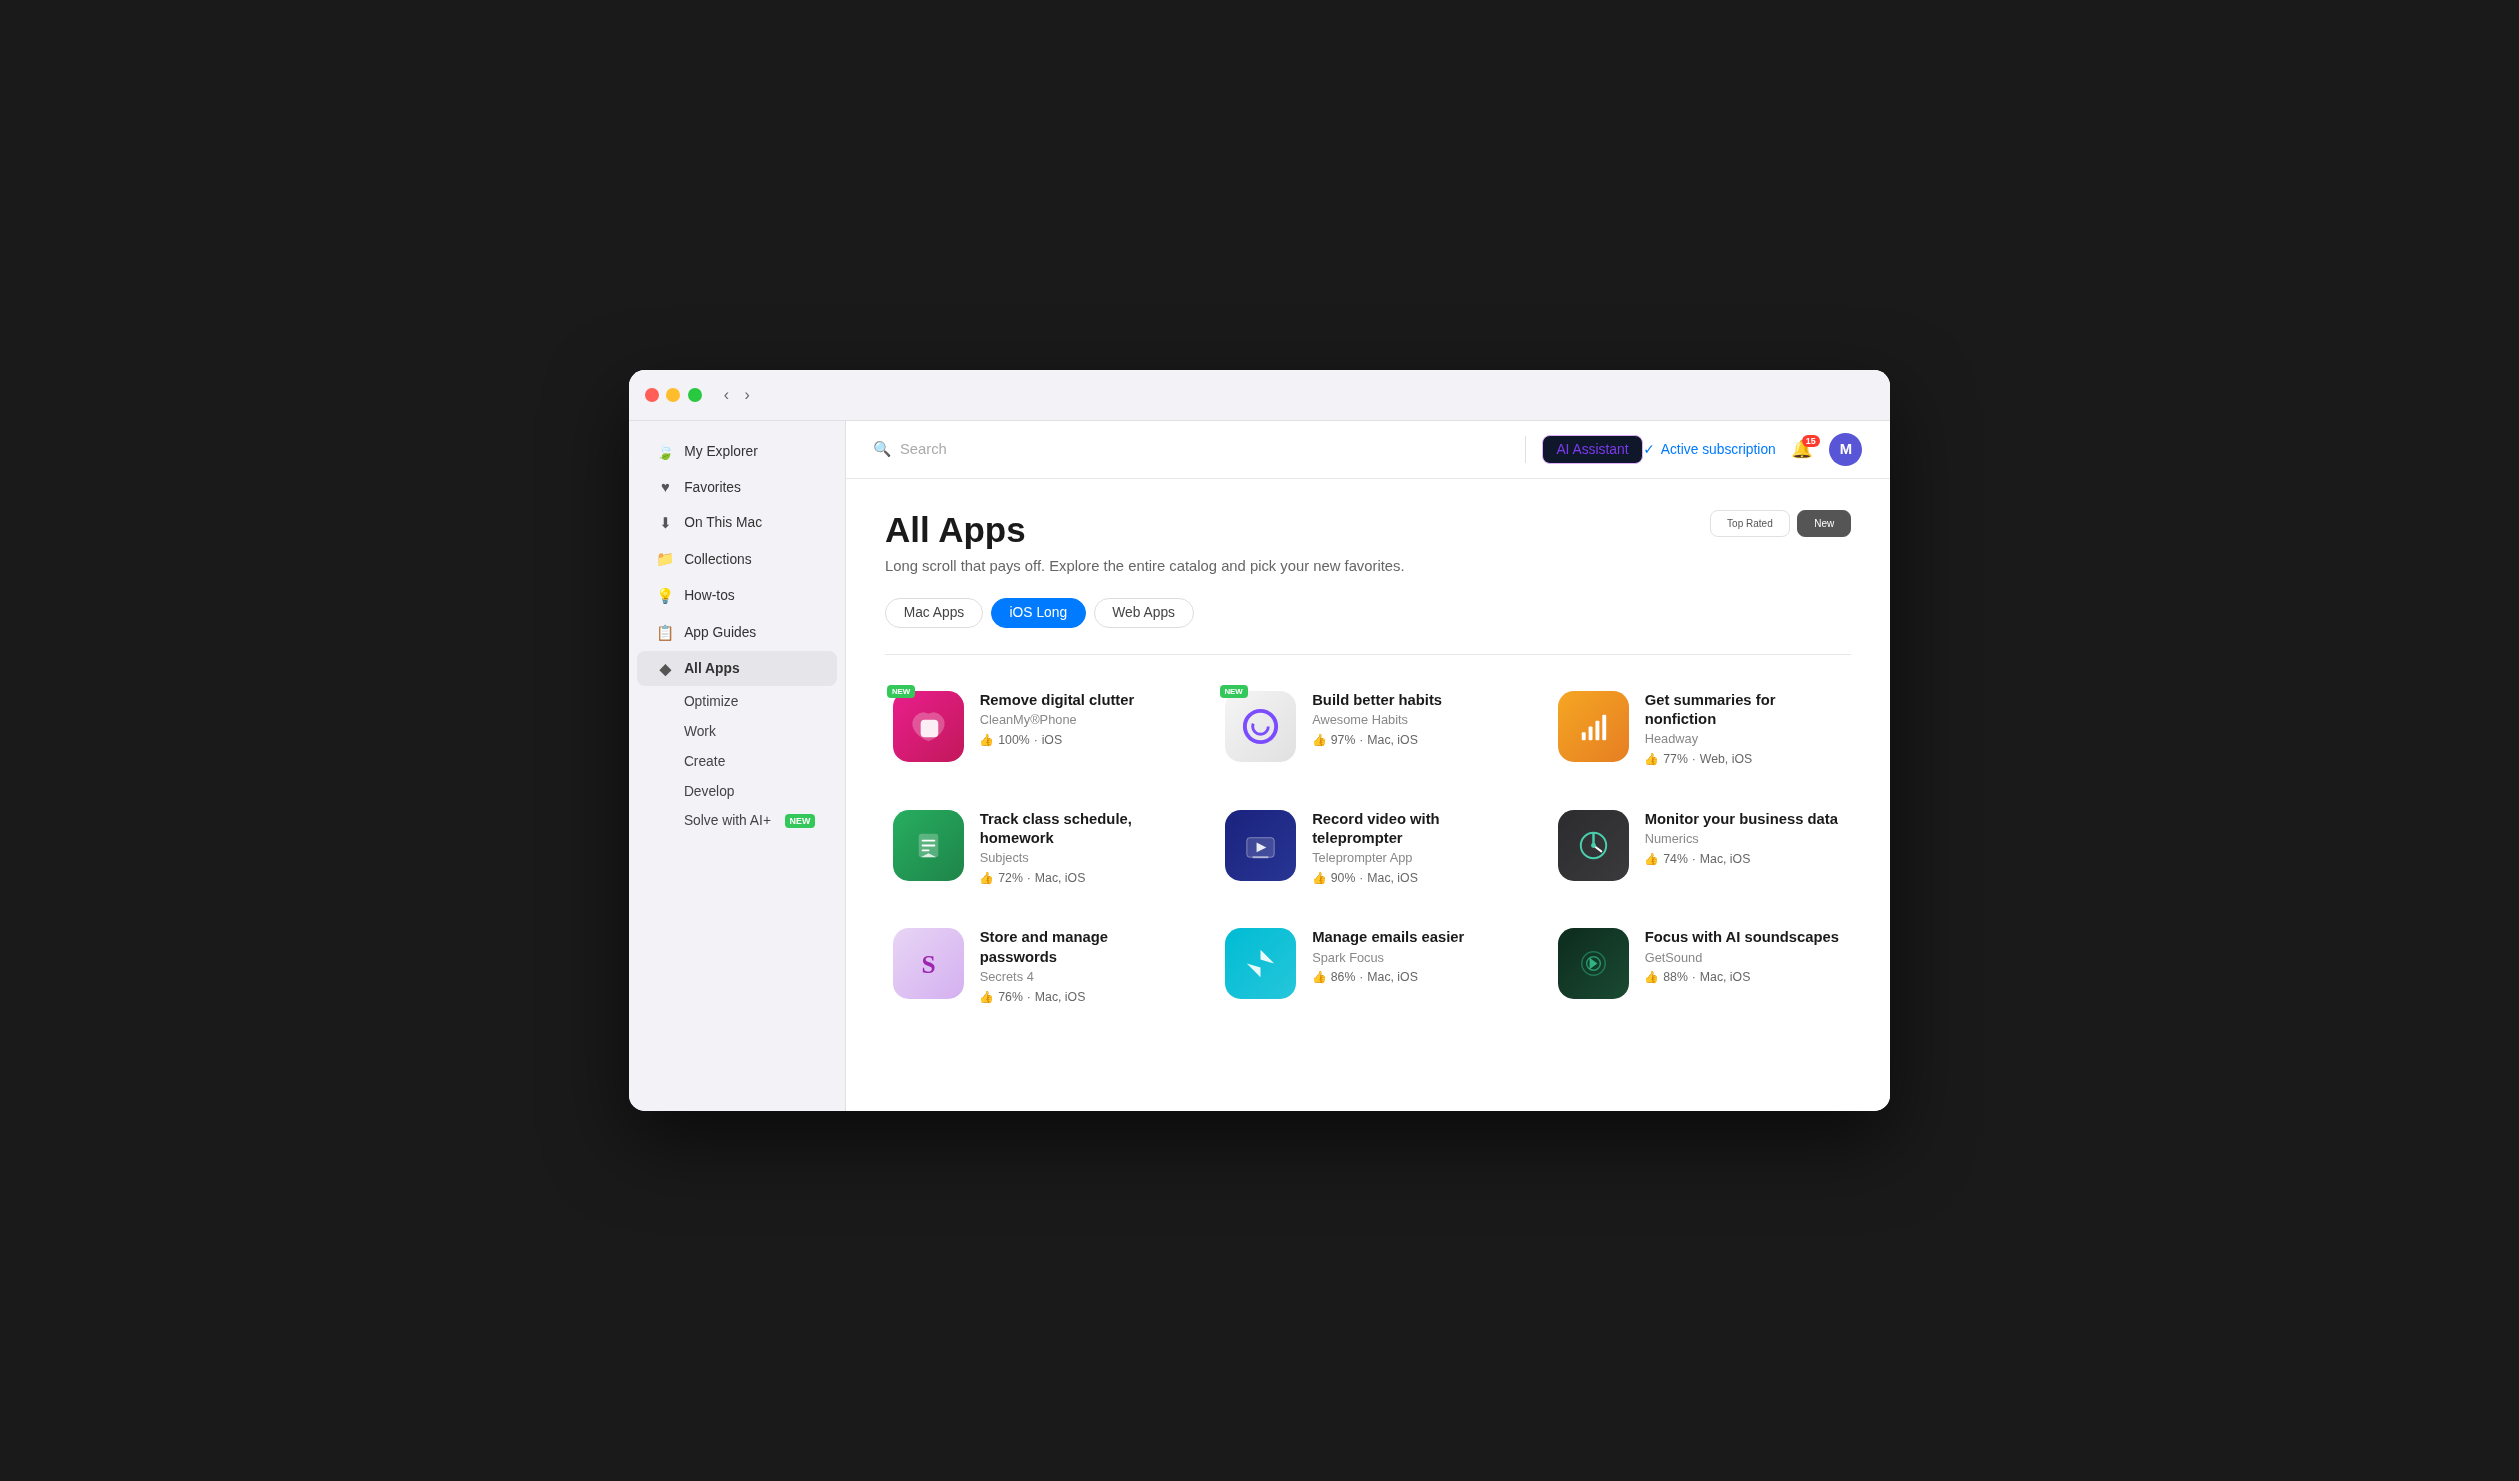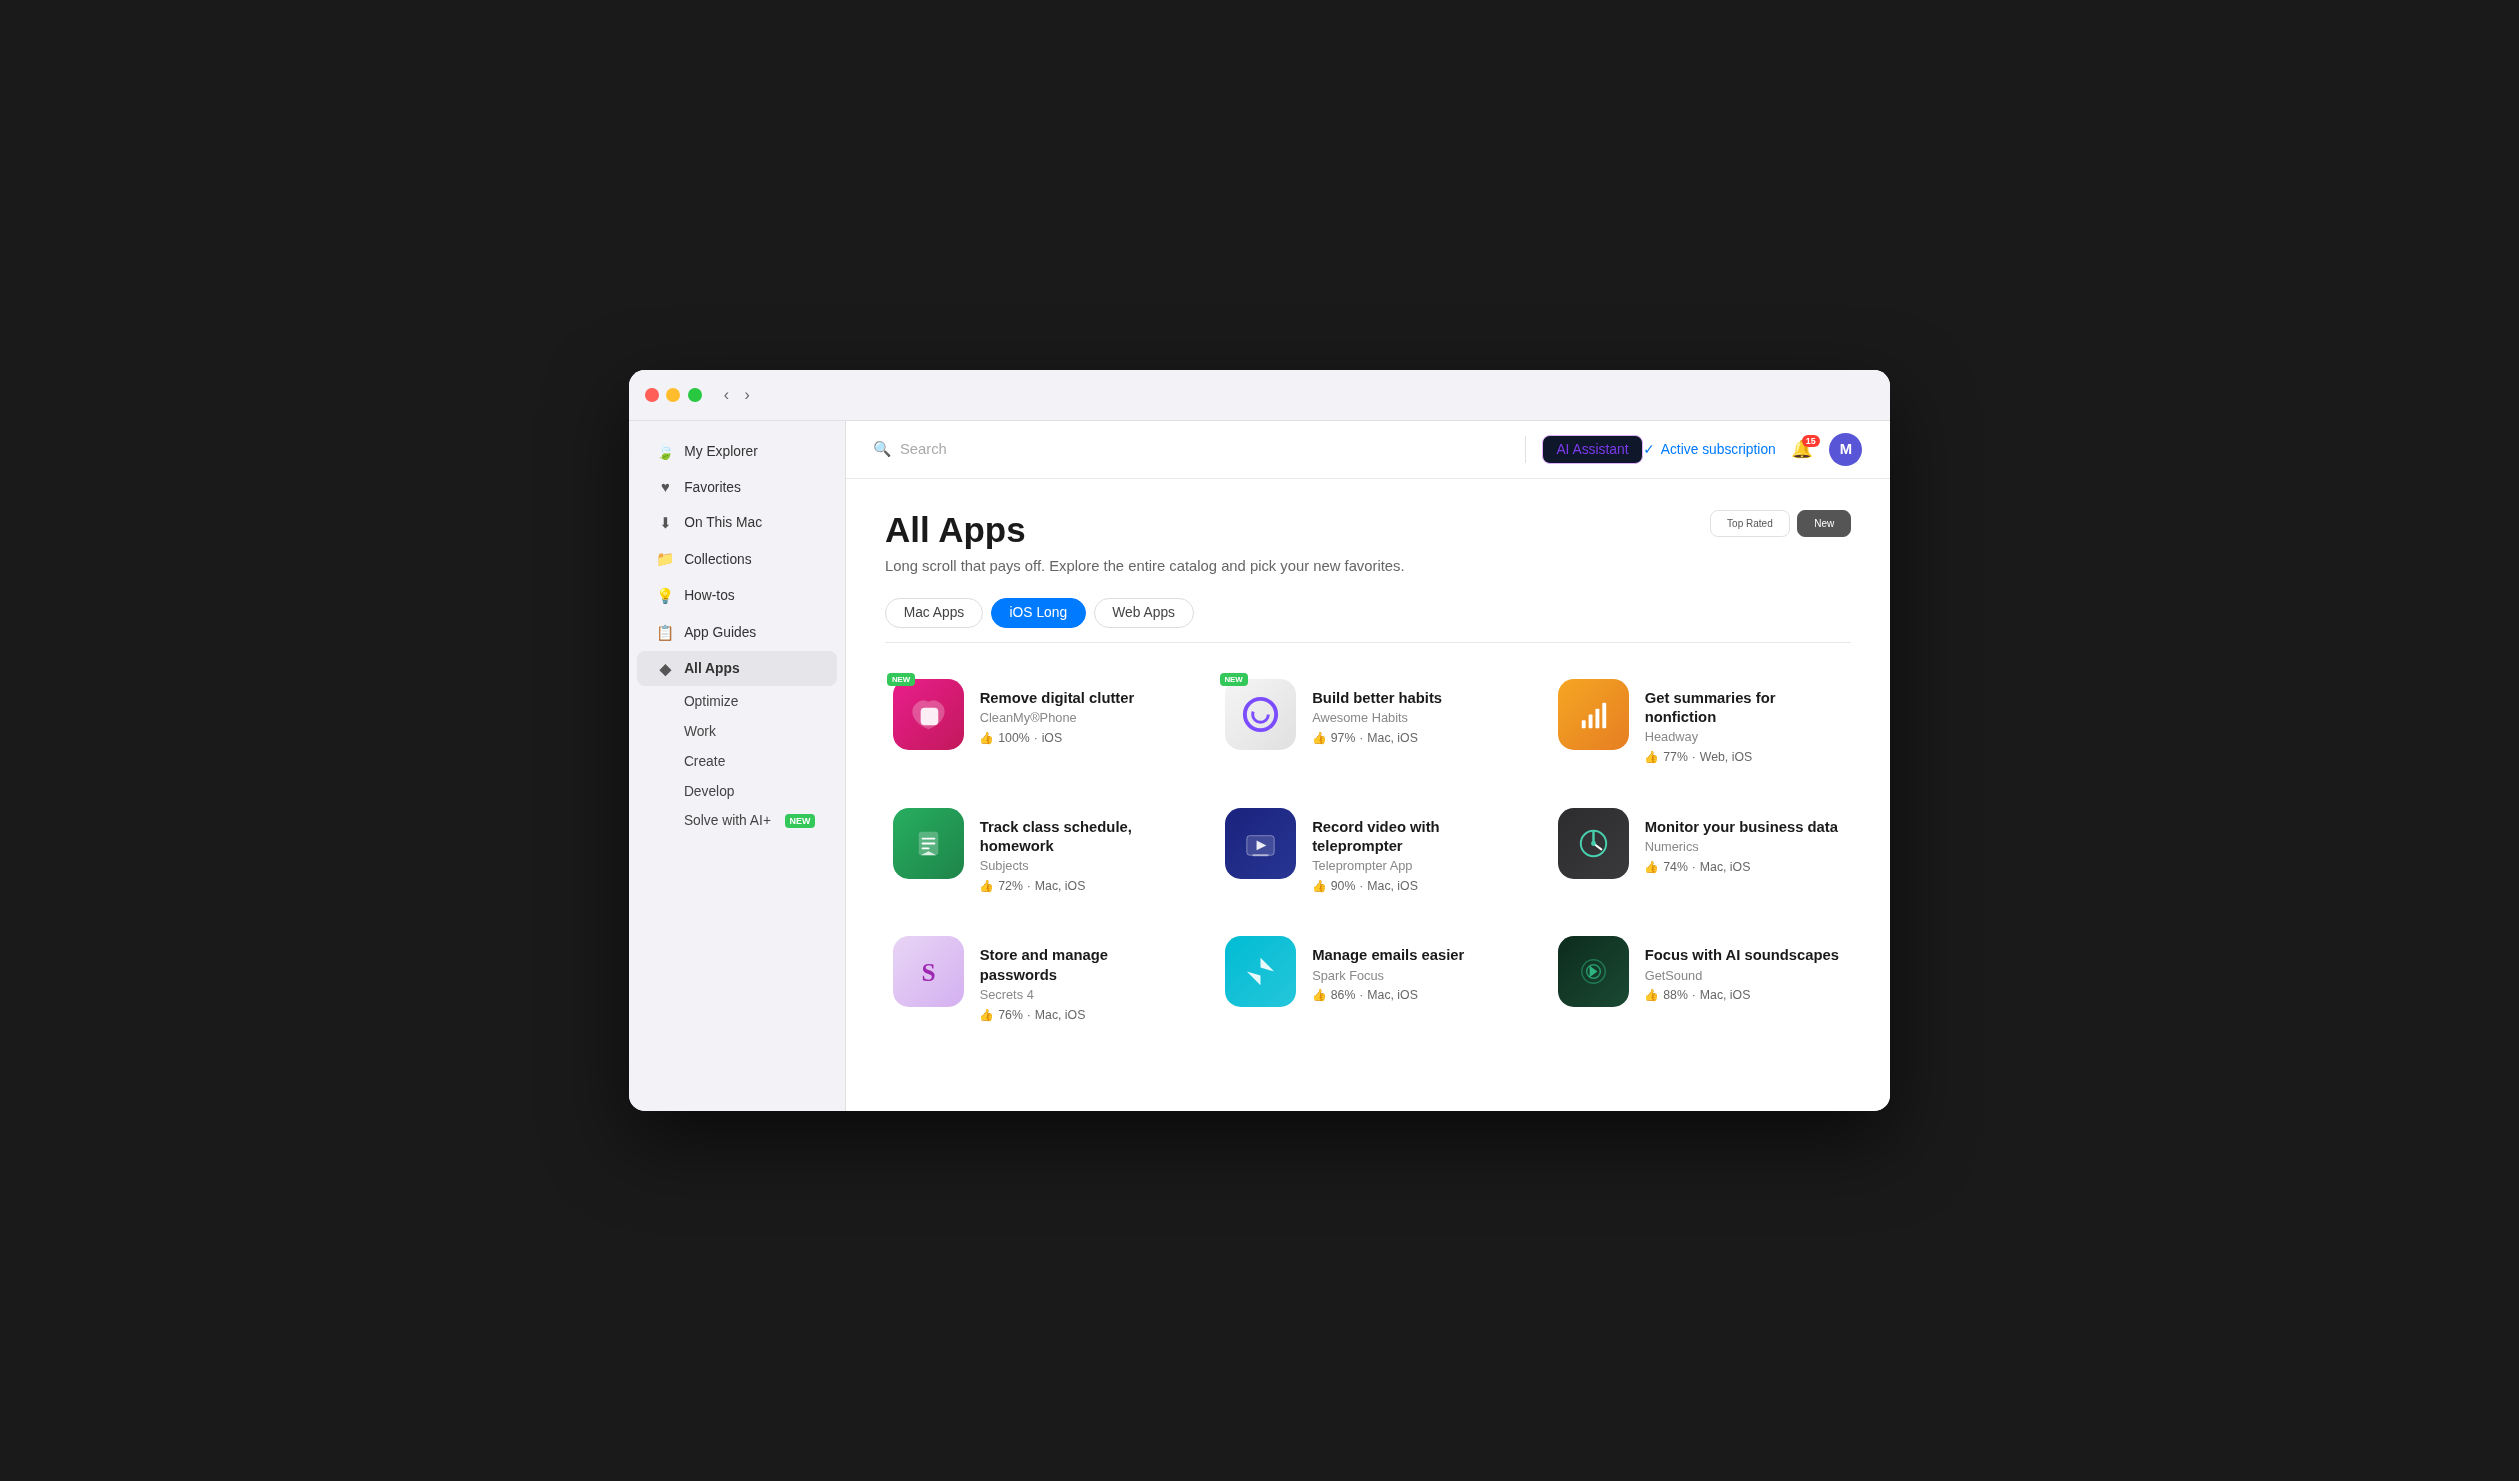--- a/index.html
+++ b/index.html
@@ -247,7 +247,7 @@
       display: flex;
       gap: 7.9px;
       margin-bottom: 27.6px;
-      padding-bottom: 14px;
+      padding-bottom: 26px;
       border-bottom: 1px solid #e8e8e8;
     }
     .tab-btn {

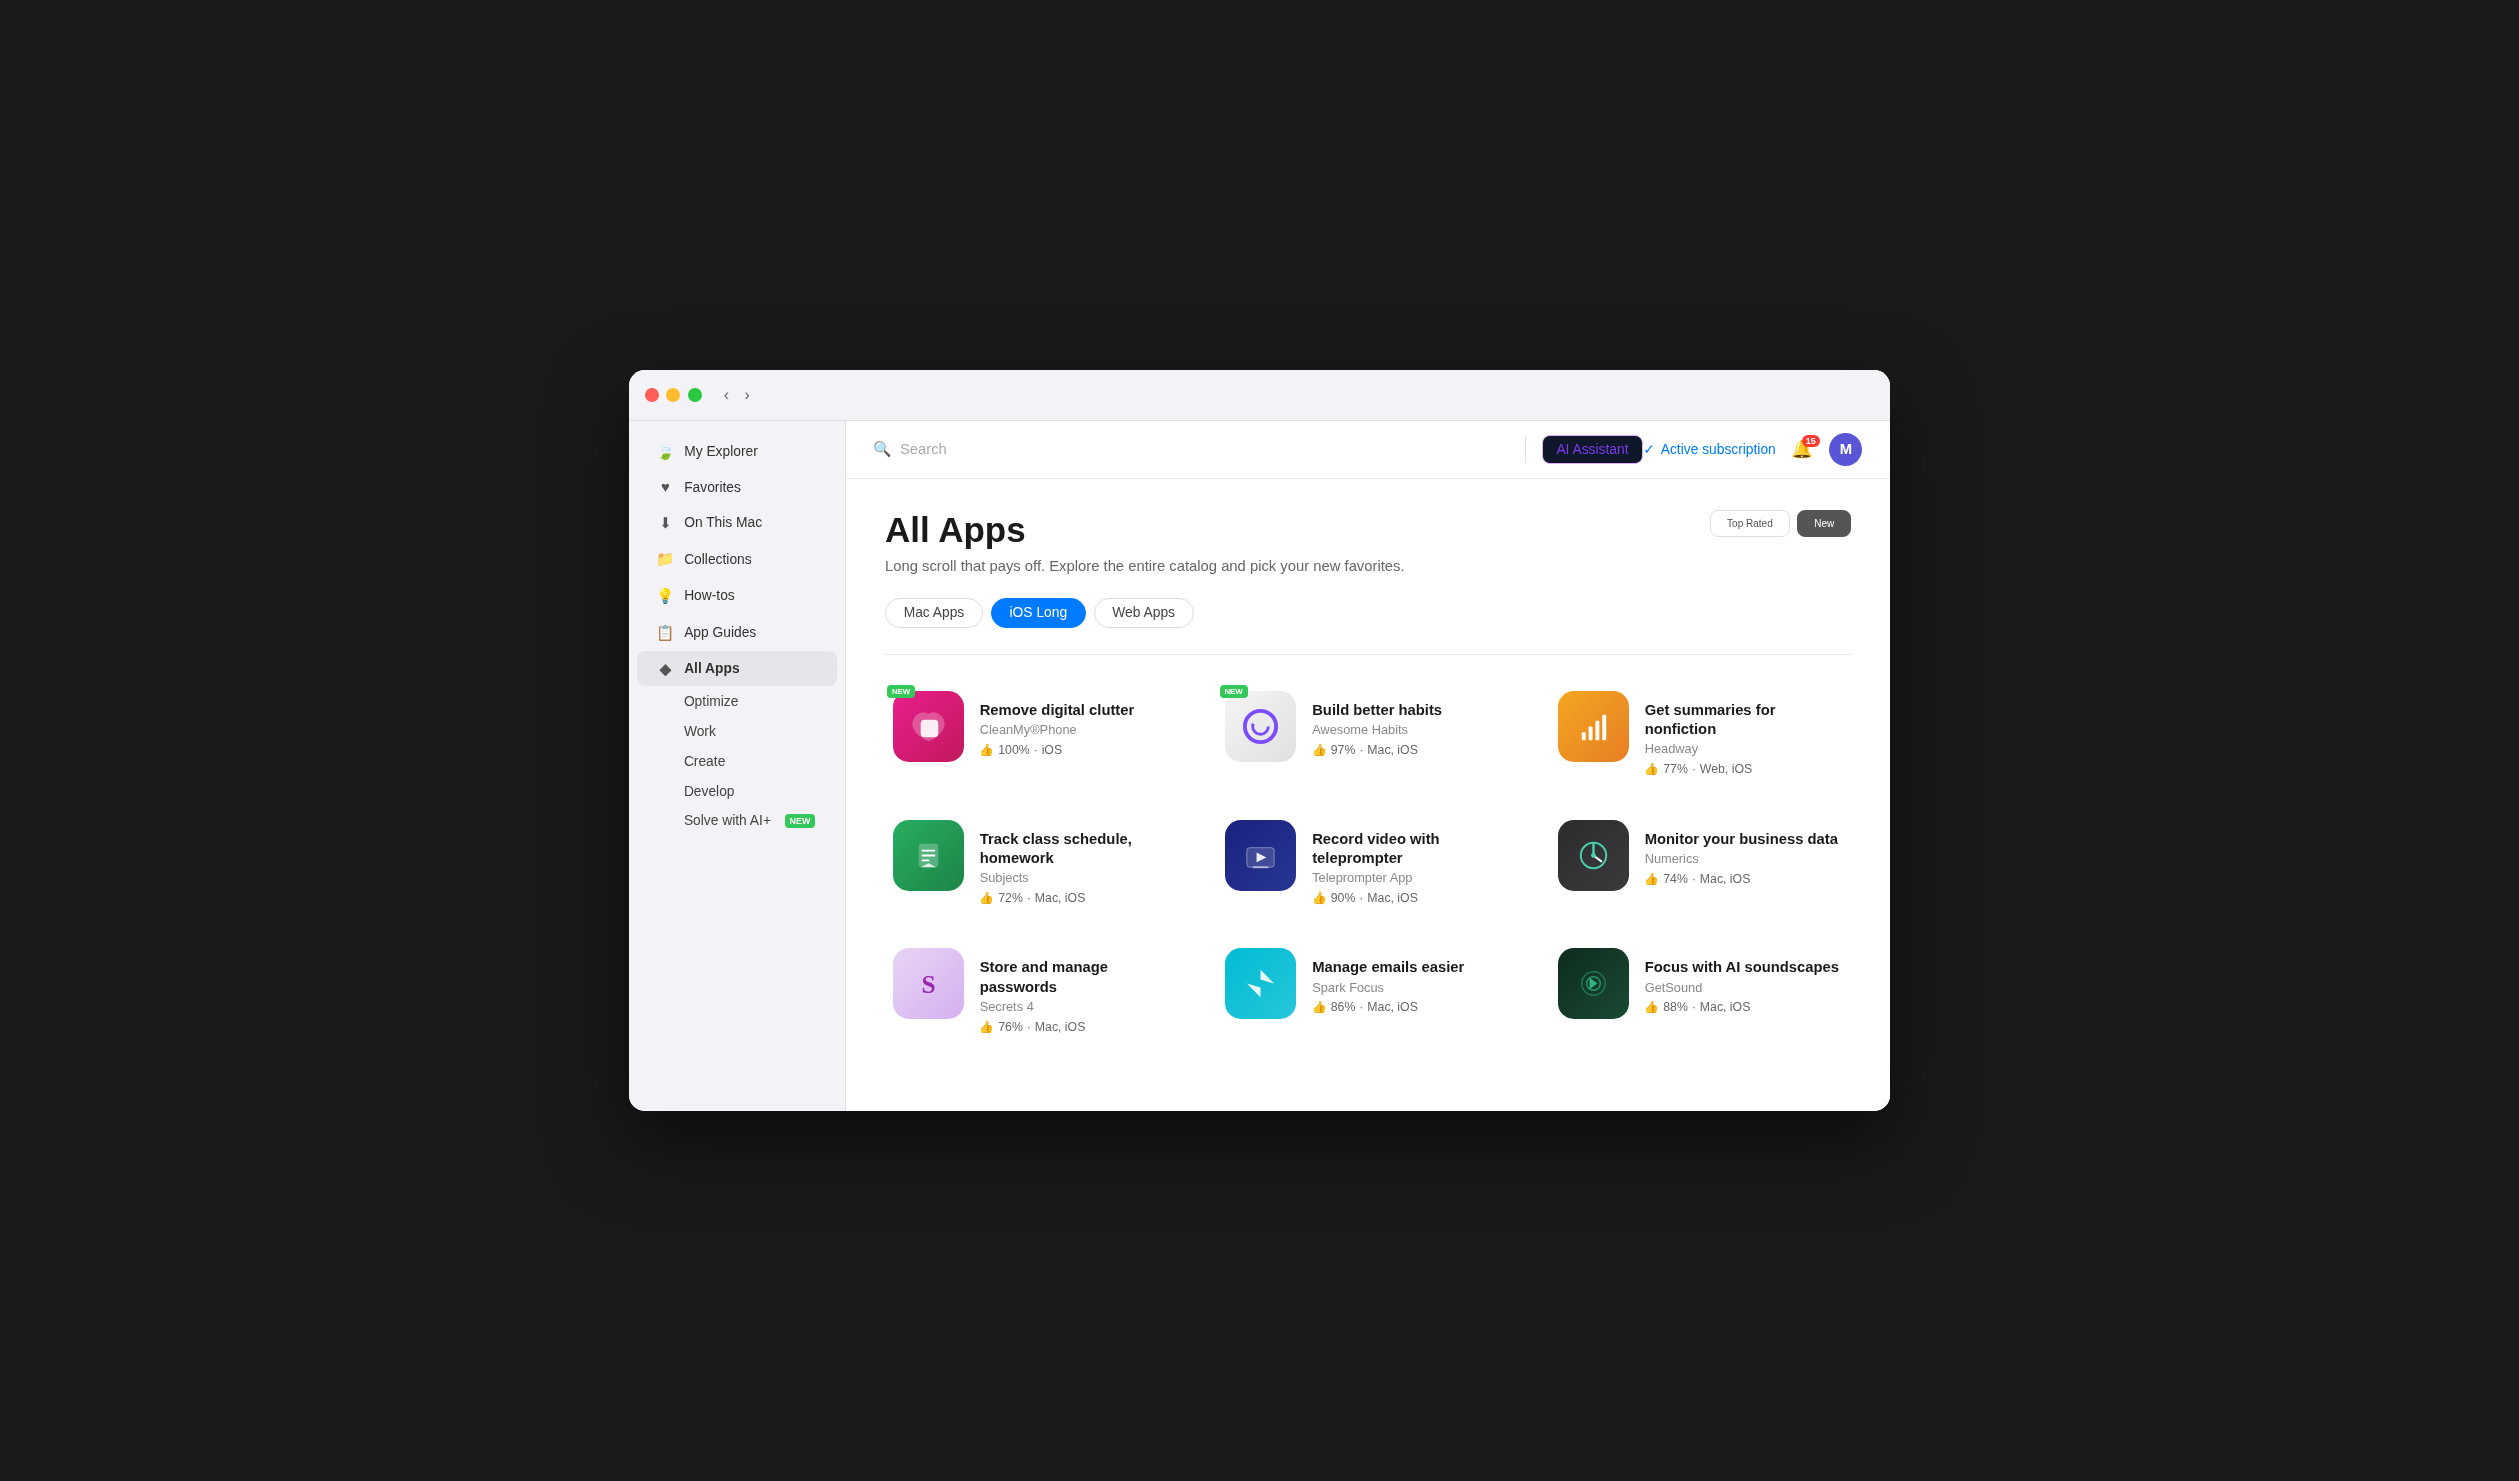--- a/index.html
+++ b/index.html
@@ -304,7 +304,7 @@
       border-radius: 3.9px;
       text-transform: uppercase;
     }
-    .app-info { flex: 1; margin-top: 10px; }
+    .app-info { flex: 1; }
     .app-title {
       font-size: 14.8px;
       font-weight: 600;

